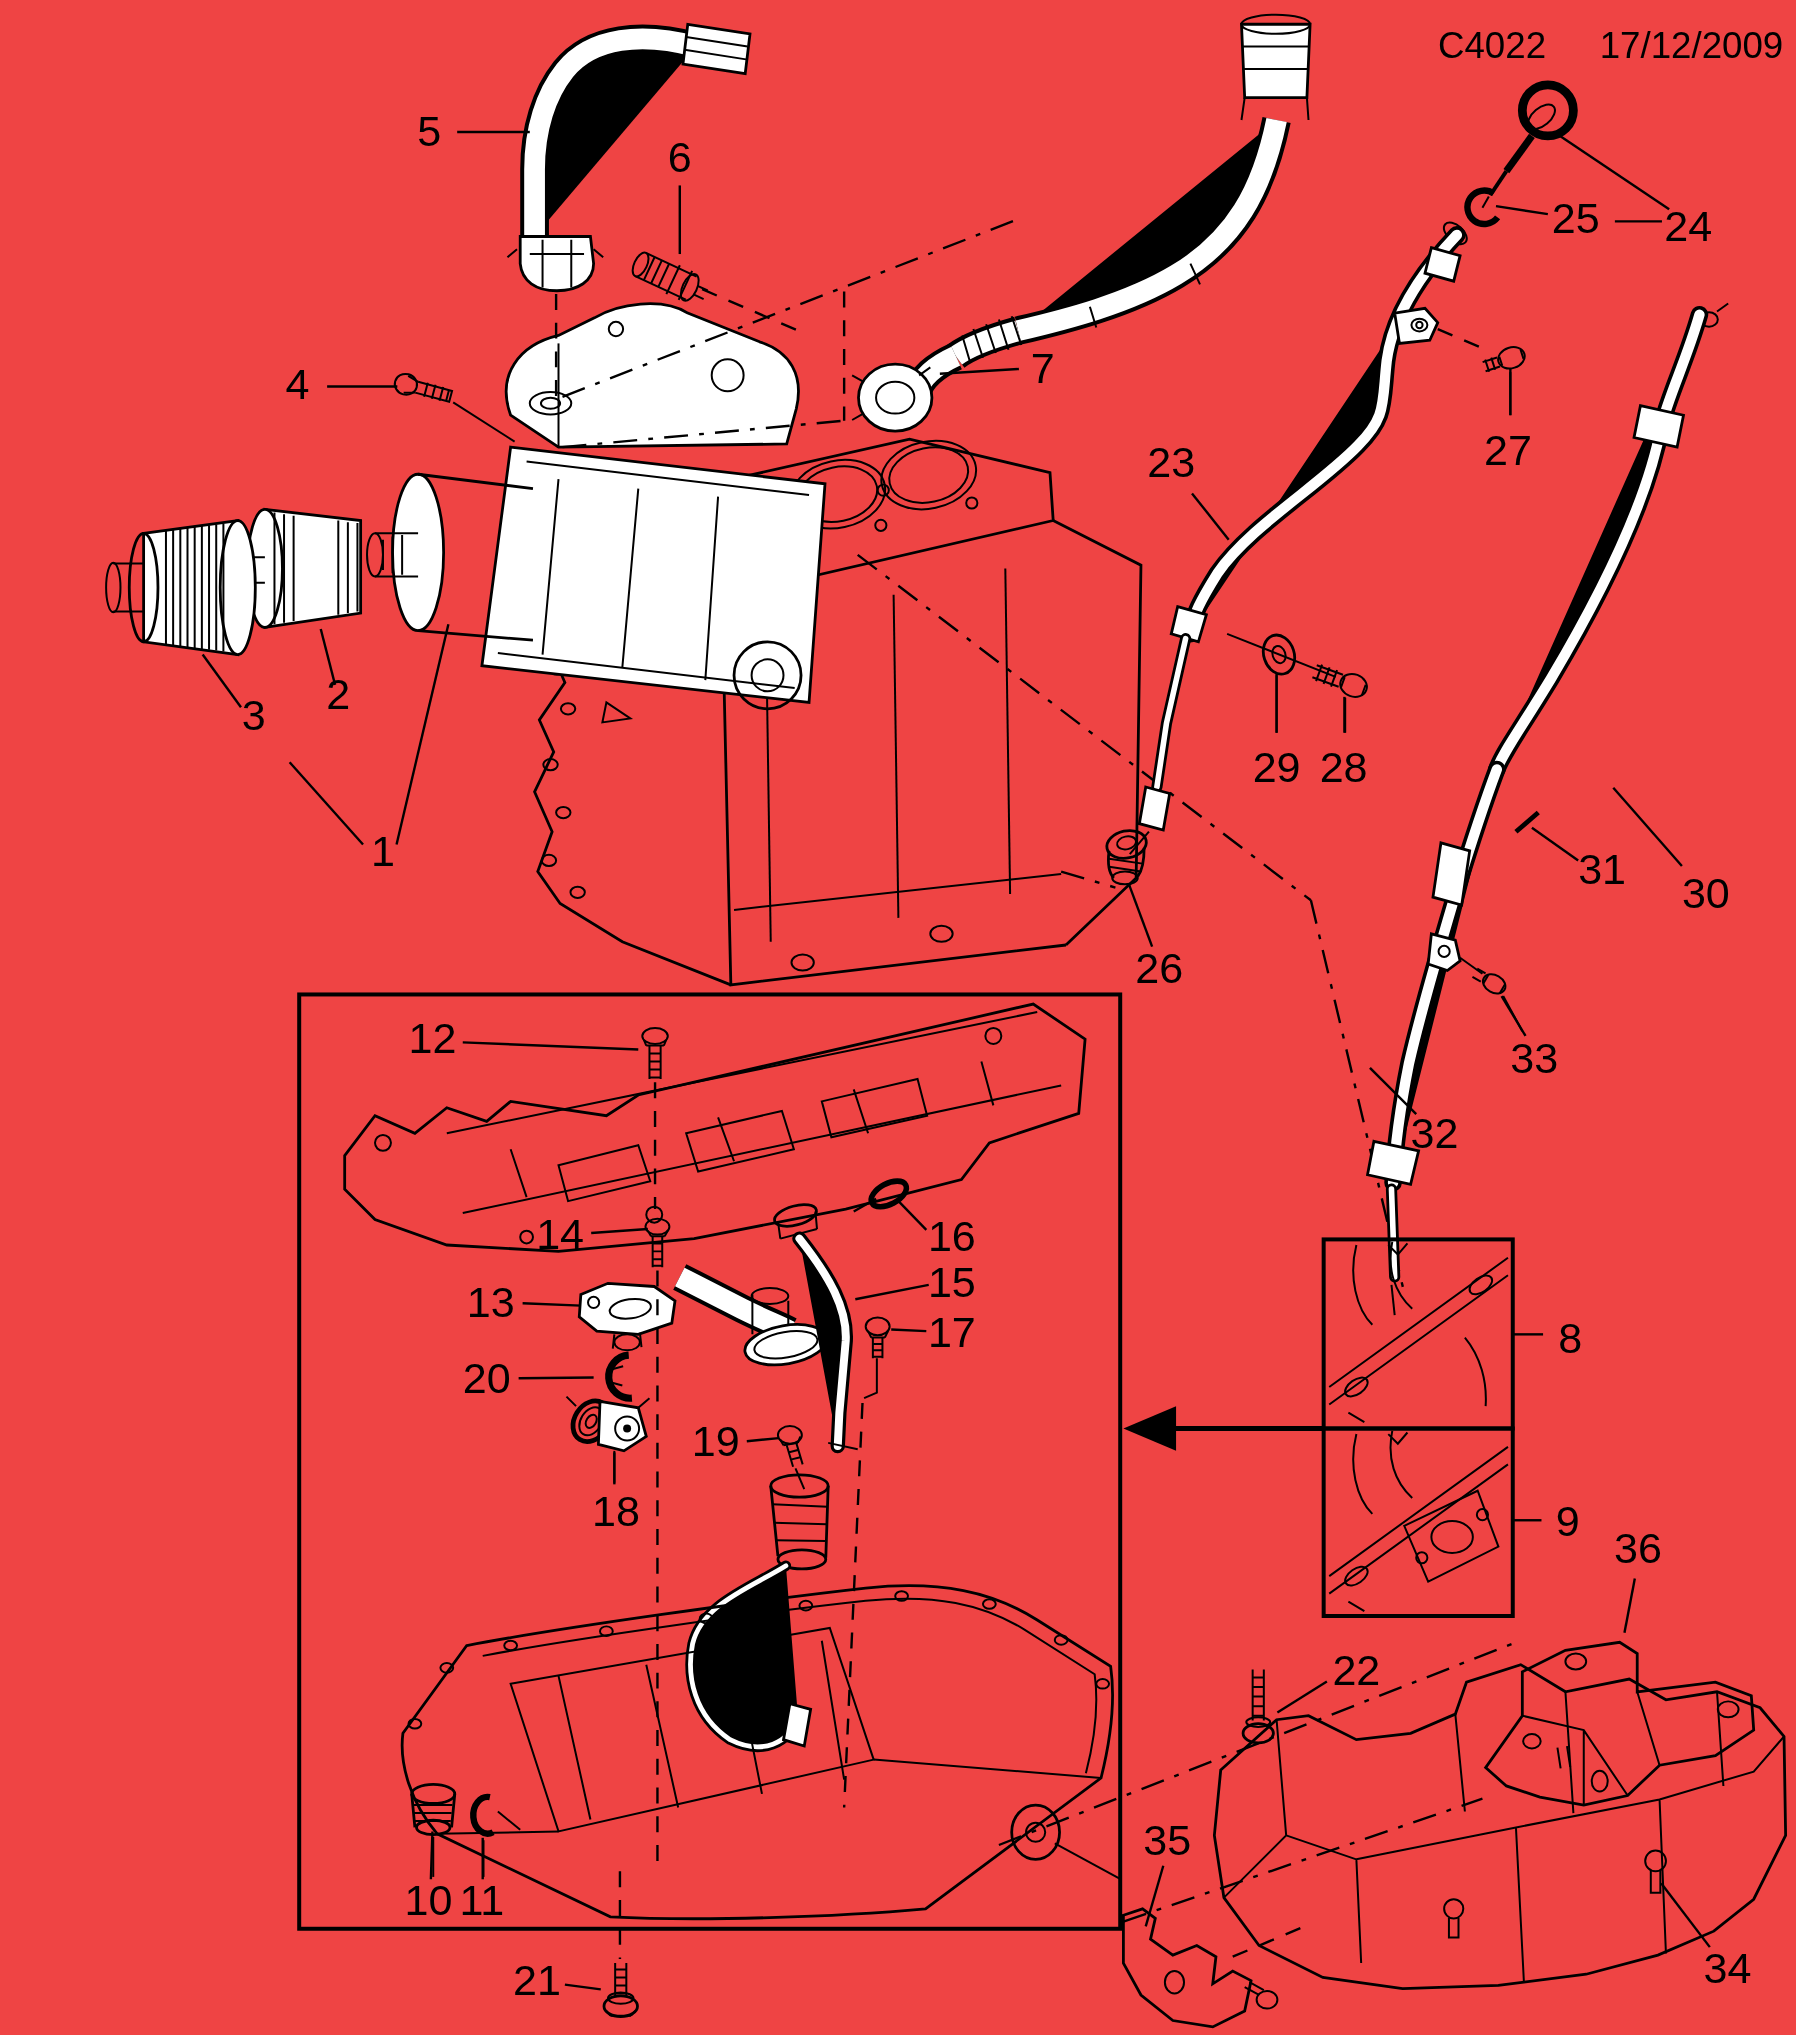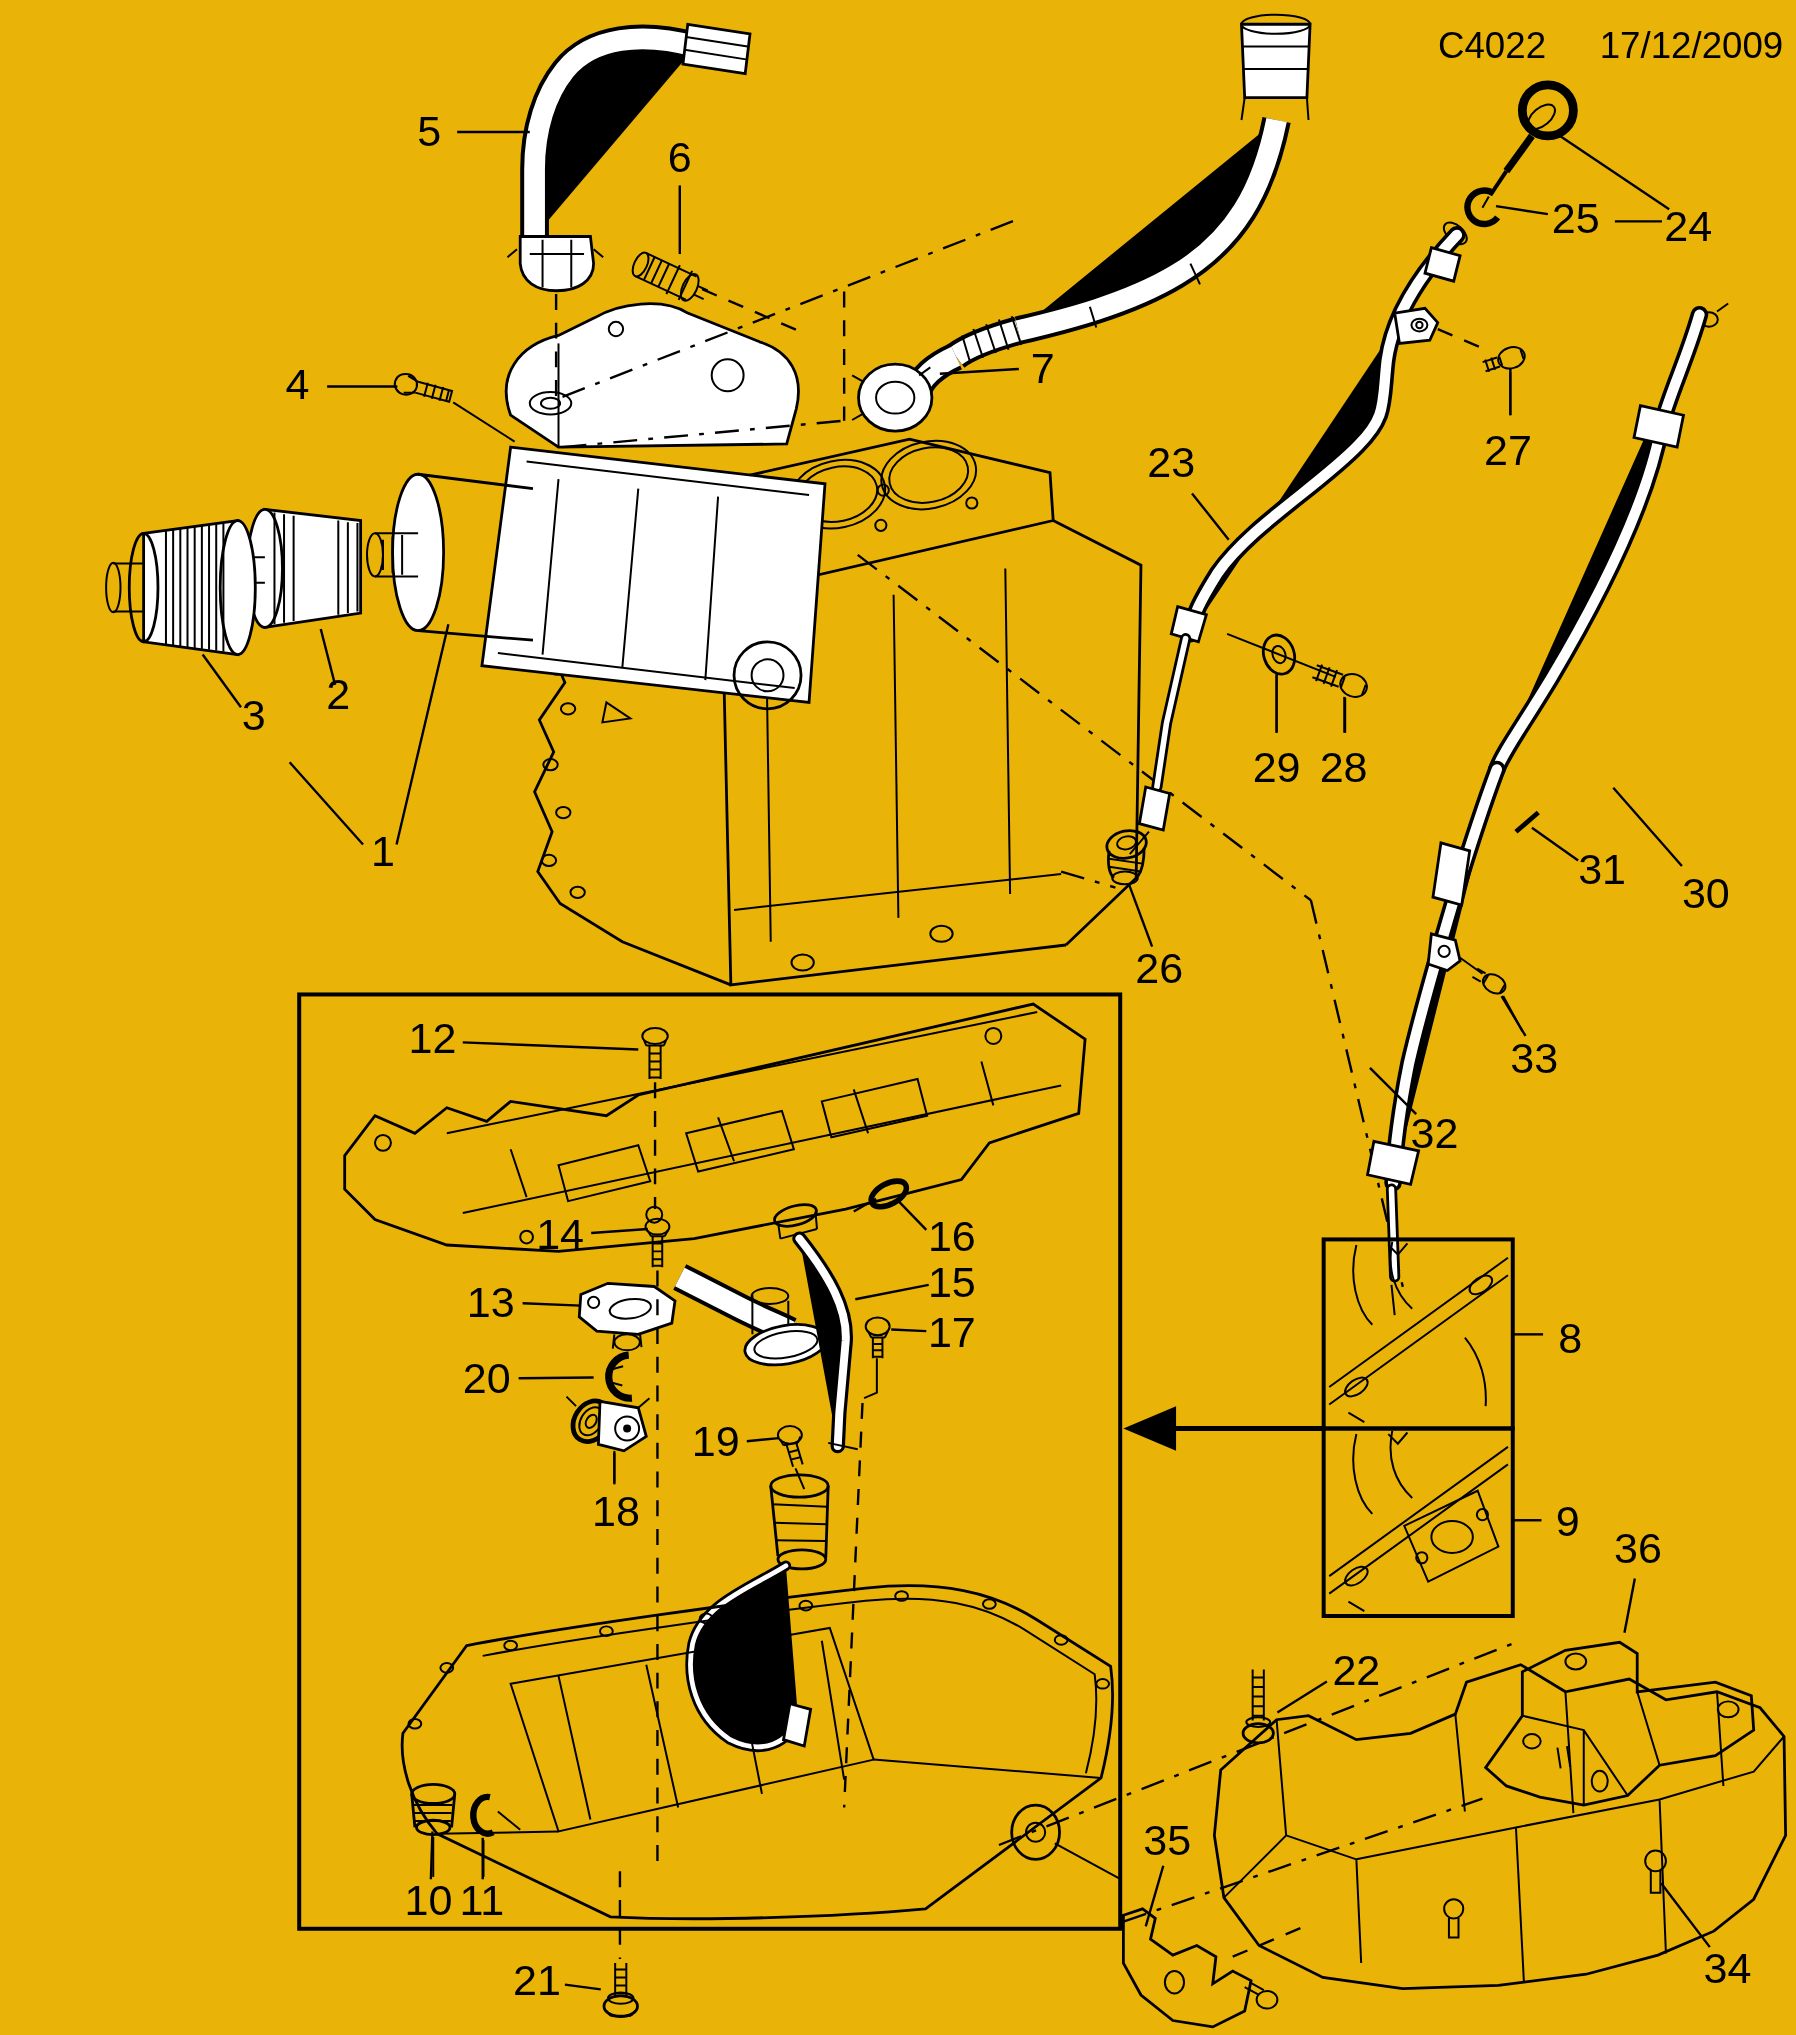--- a/index.html
+++ b/index.html
@@ -3,7 +3,7 @@
 <meta charset="utf-8">
 <style>
   html,body{margin:0;padding:0;background:#ffffff;}
-  .page{width:1796px;height:2036px;position:relative;background:#eab308;}
+  .page{width:1796px;height:2036px;position:relative;background:#ef4444;}
   svg{display:block;}
   text{font-family:"Liberation Sans", sans-serif;fill:#000;}
   .hdr{font-size:46px;}

